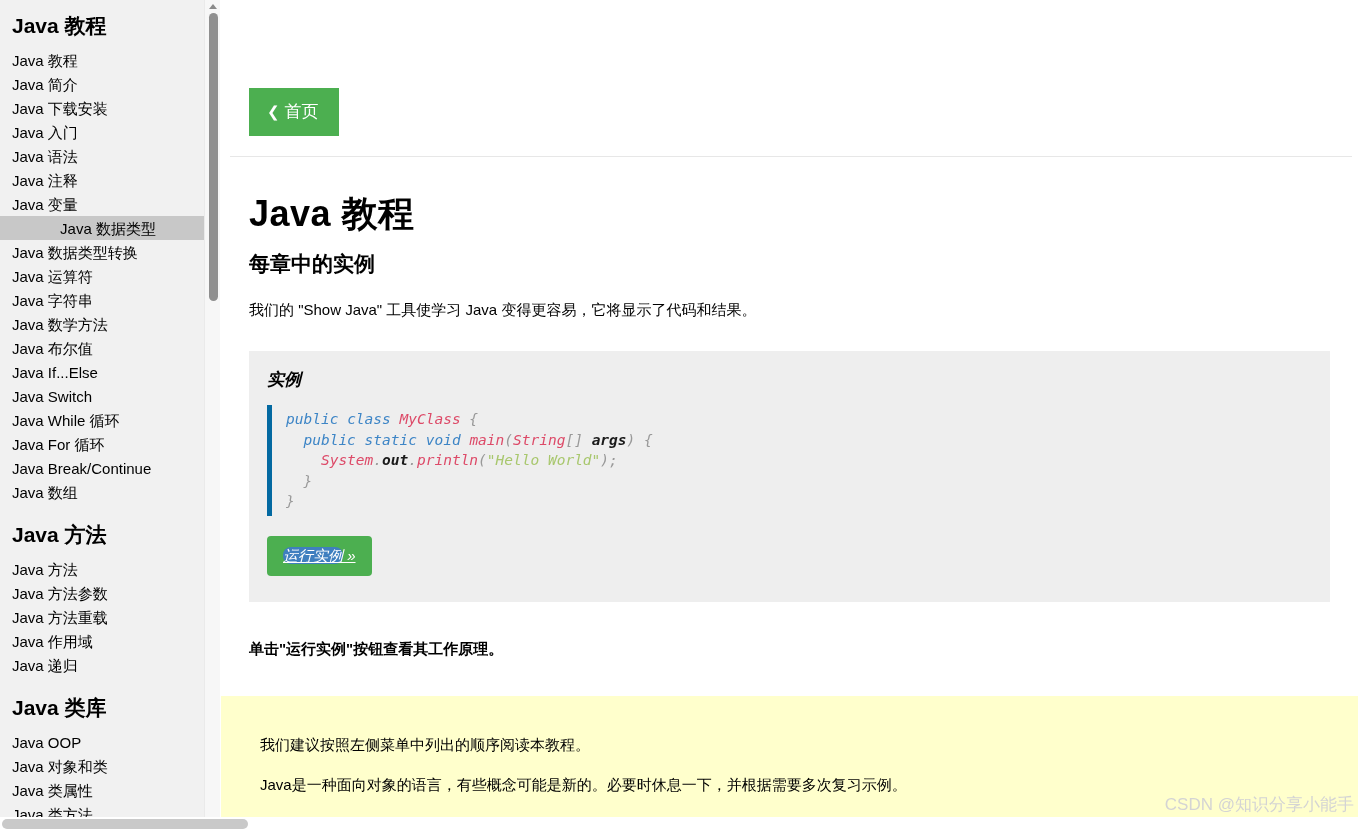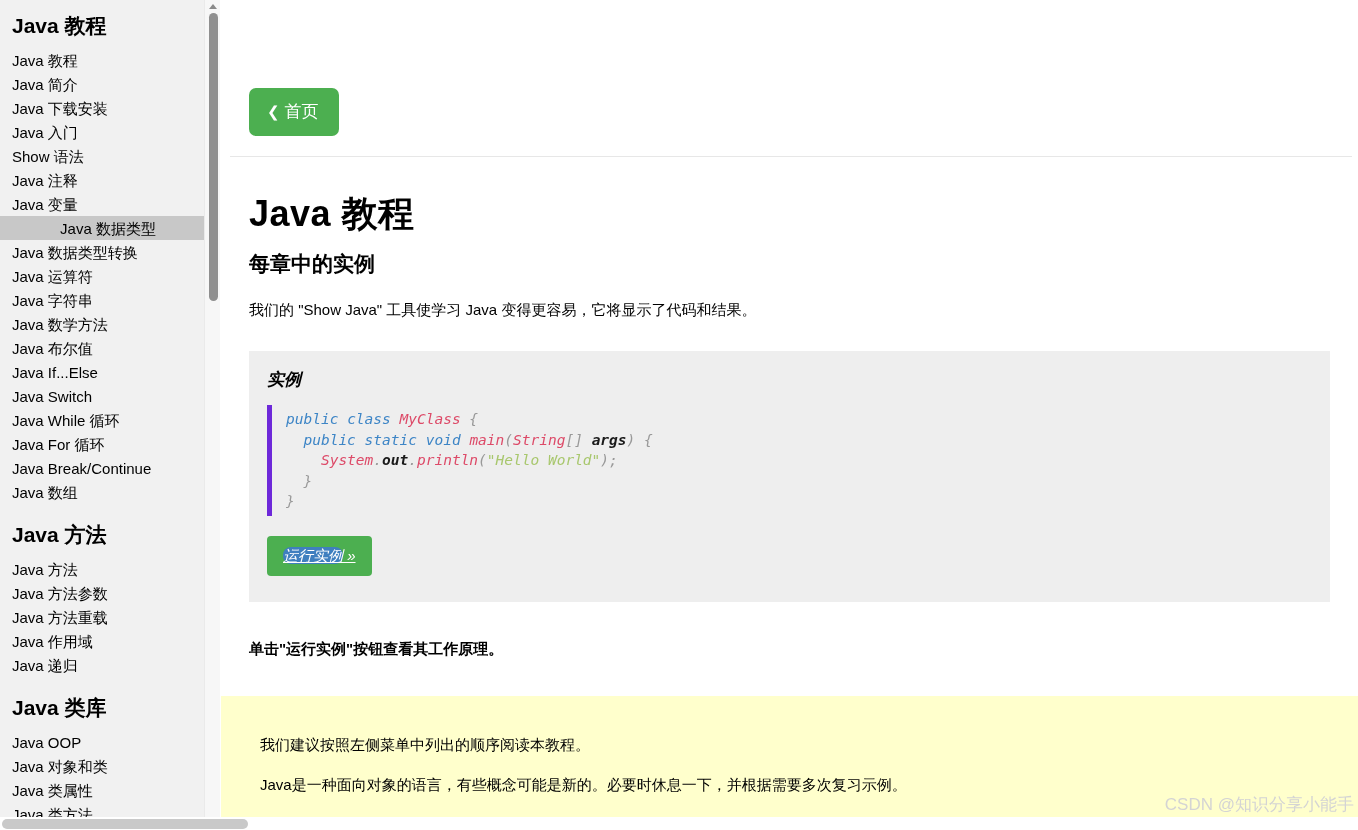--- a/index.html
+++ b/index.html
@@ -135,7 +135,7 @@
     line-height: 20px;
     padding: 14px 20px 14px 18px;
     border: none;
-    border-radius: 7px;
+    border-radius: 0;
     text-decoration: none;
     cursor: pointer;
     font-family: Liberation Serif, serif;

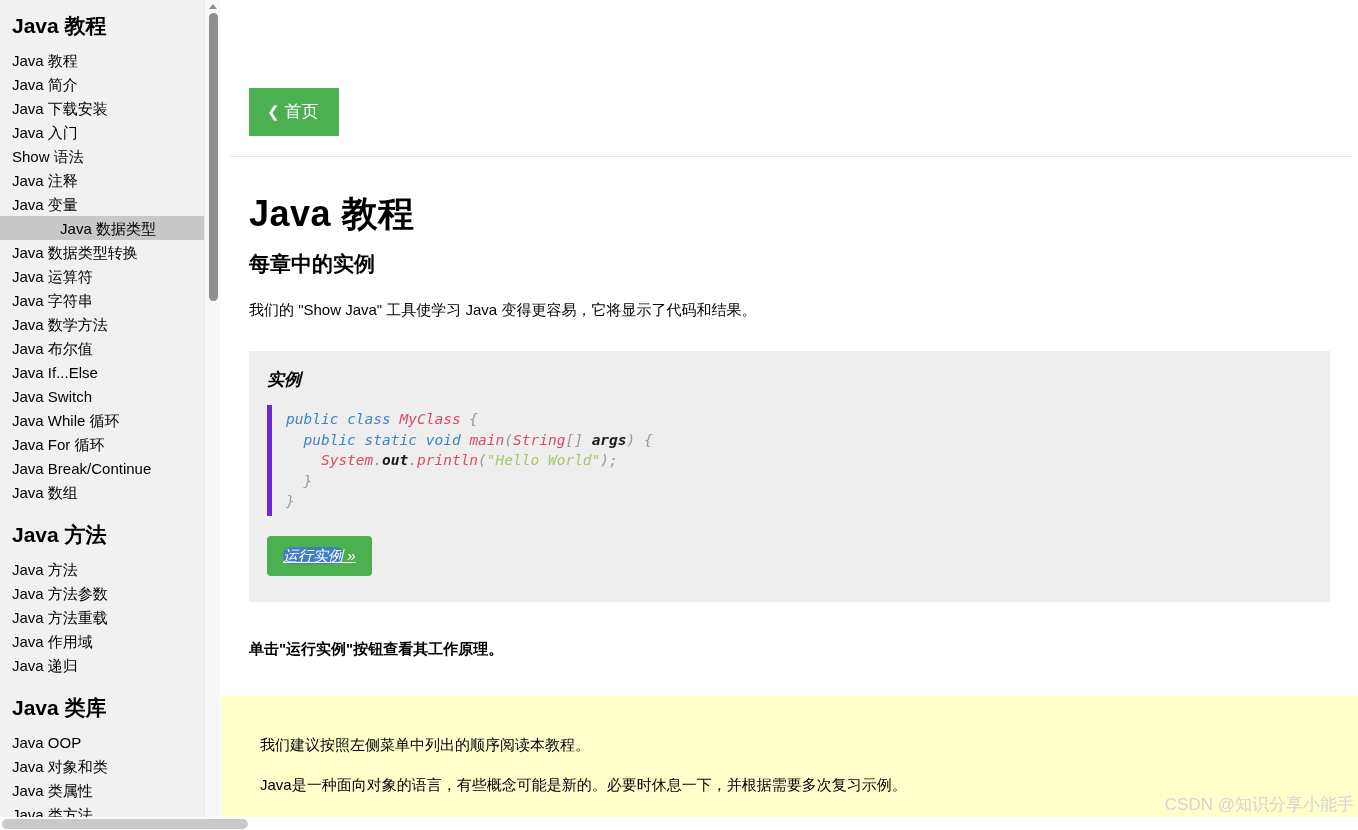--- a/index.html
+++ b/index.html
@@ -270,7 +270,7 @@
         <a class="side-link" href="#">Java 简介</a>
         <a class="side-link" href="#">Java 下载安装</a>
         <a class="side-link" href="#">Java 入门</a>
-        <a class="side-link" href="#">Show 语法</a>
+        <a class="side-link" href="#">Java 语法</a>
         <a class="side-link" href="#">Java 注释</a>
         <a class="side-link" href="#">Java 变量</a>
         <a class="side-link active" href="#">Java 数据类型</a>

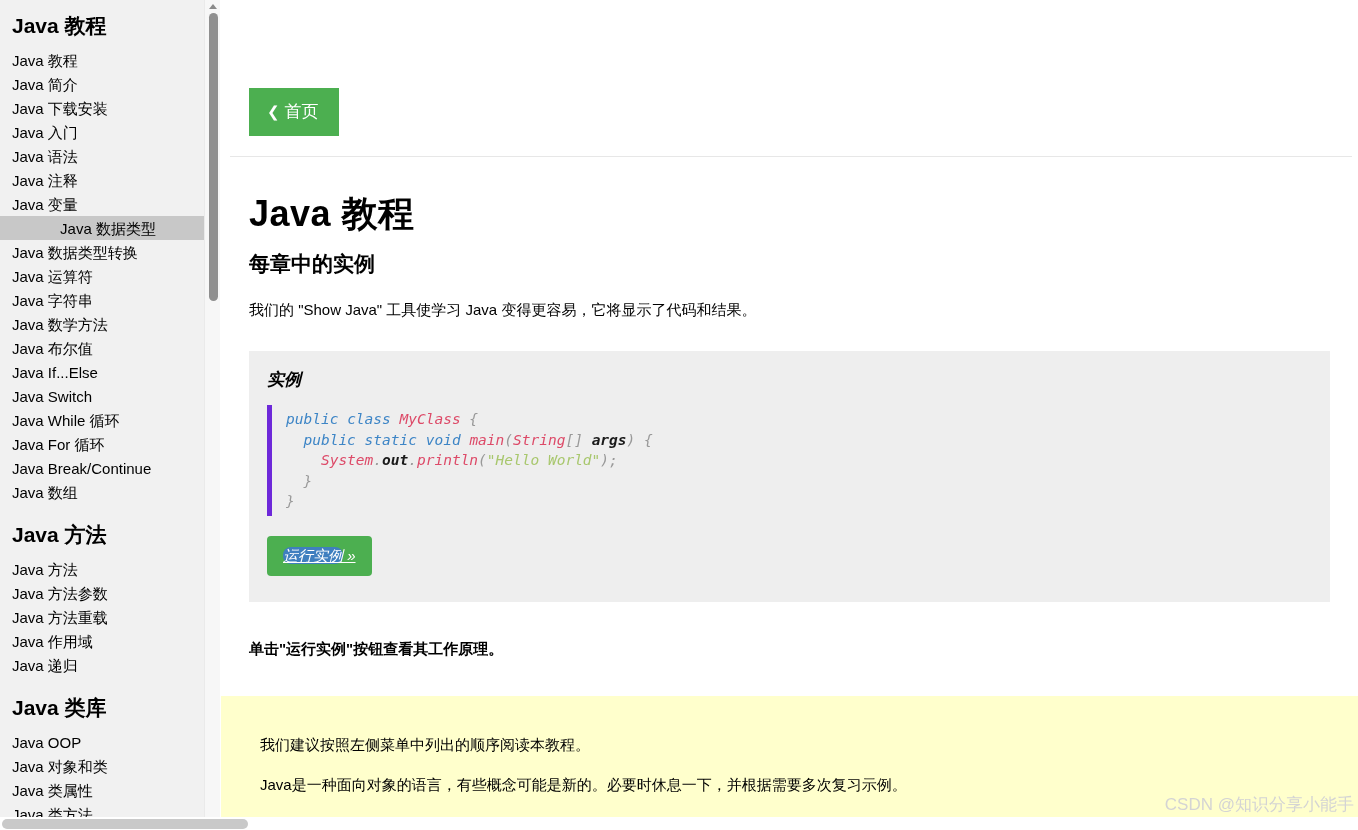--- a/index.html
+++ b/index.html
@@ -184,7 +184,7 @@
     line-height: 22px;
   }
   .code-box {
-    border-left: 5px solid #6d28d9;
+    border-left: 5px solid #0369a1;
     padding: 4px 0 4px 14px;
     margin: 0 0 20px 0;
     background: transparent;

